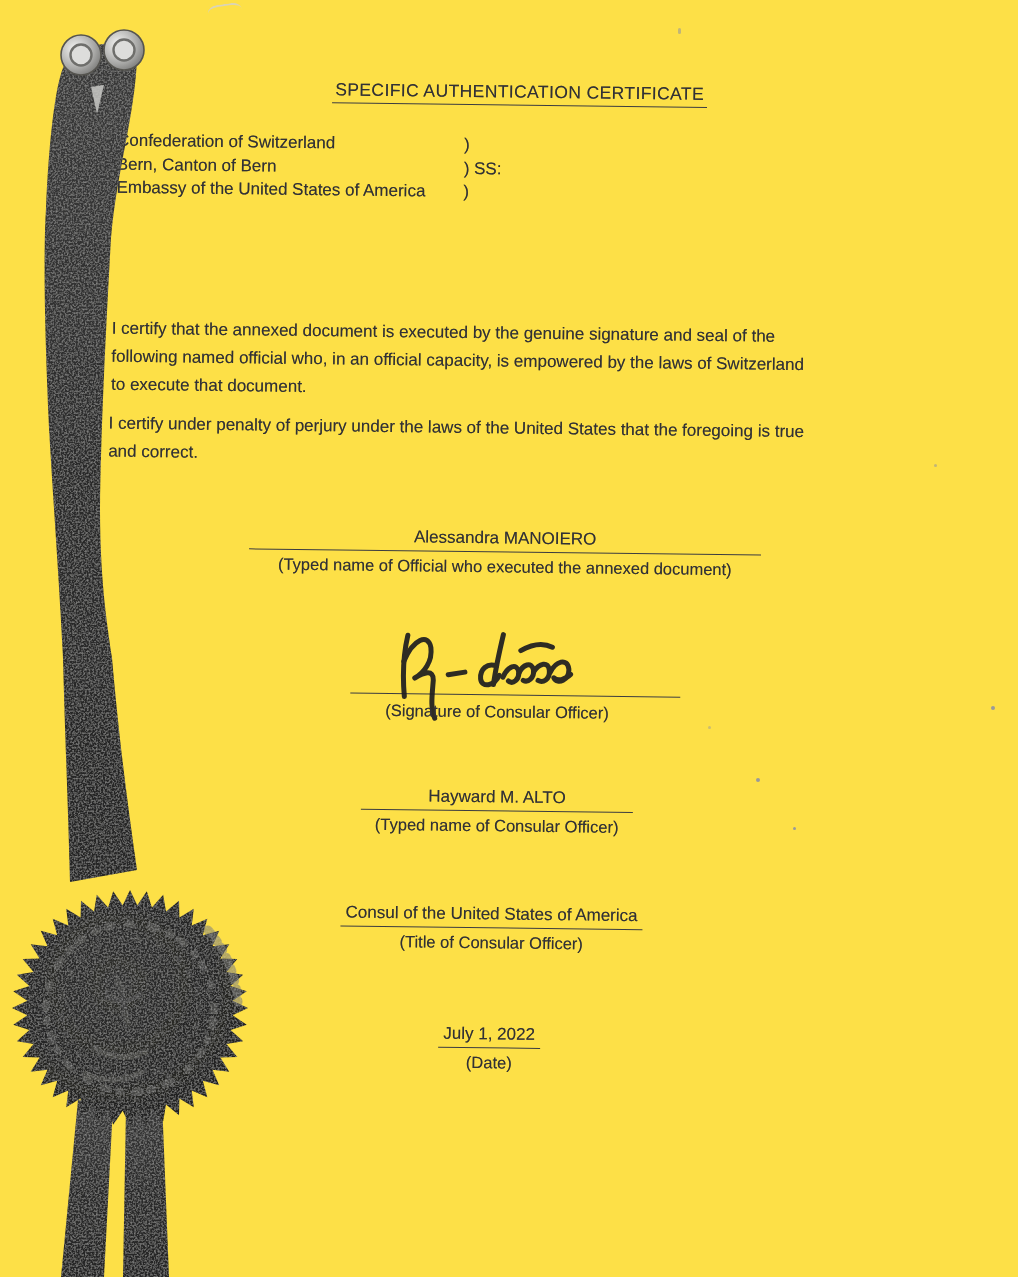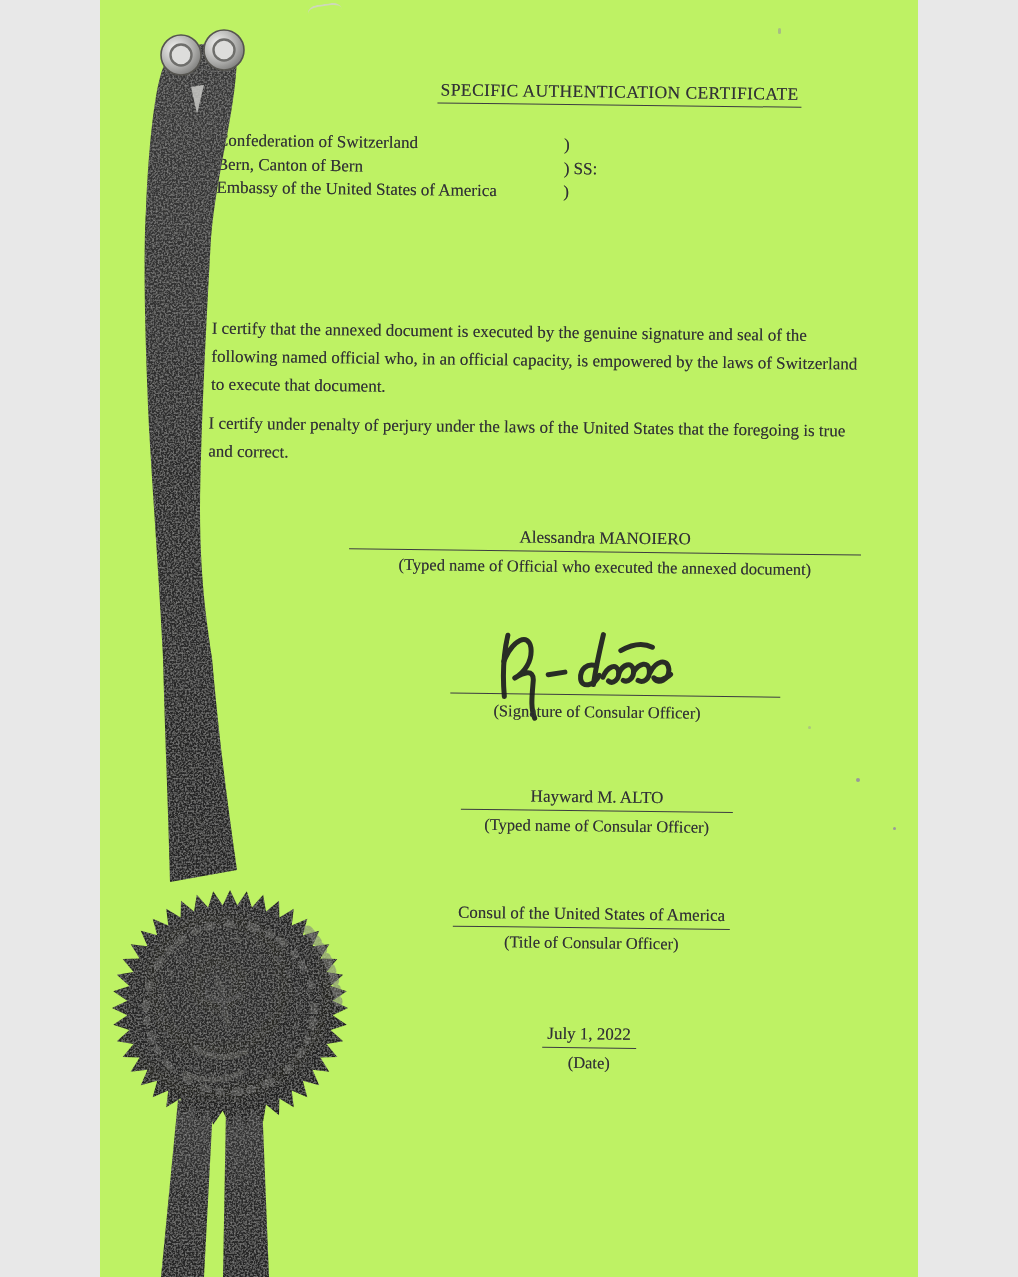--- a/index.html
+++ b/index.html
@@ -4,9 +4,9 @@
 <style>
   html,body{margin:0;padding:0;background:#e8e8e8;}
   .page{
-    position:relative;width:818px;height:1277px;margin:0 auto;
-    background:#bef264;overflow:hidden;
-    font-family:Liberation Serif, serif;
+    position:relative;width:1018px;height:1277px;margin:0 auto;
+    background:#fde047;overflow:hidden;
+    font-family:Liberation Sans, sans-serif;
     color:#313136;
   }
   .content{position:absolute;inset:0;transform:rotate(0.7deg);transform-origin:60px 60px;}

